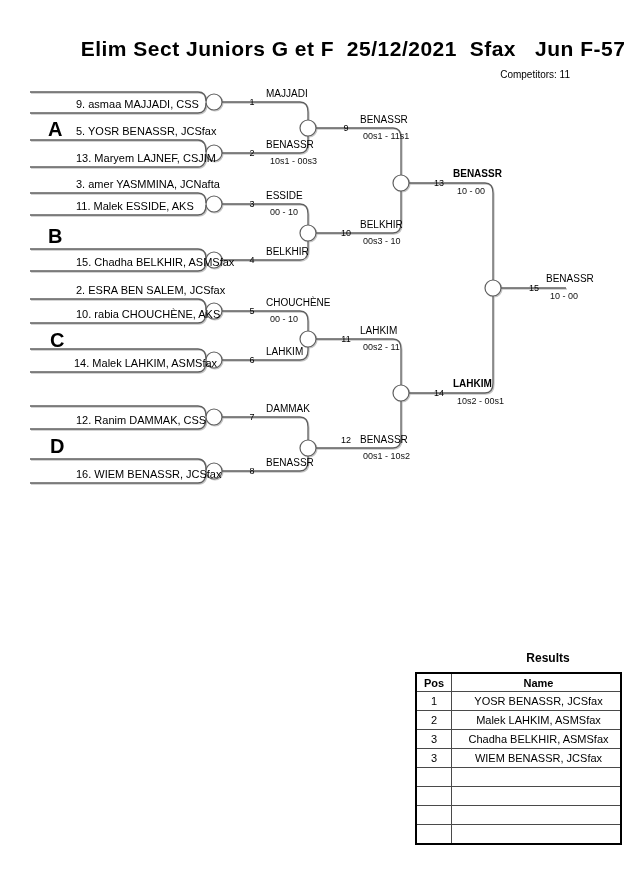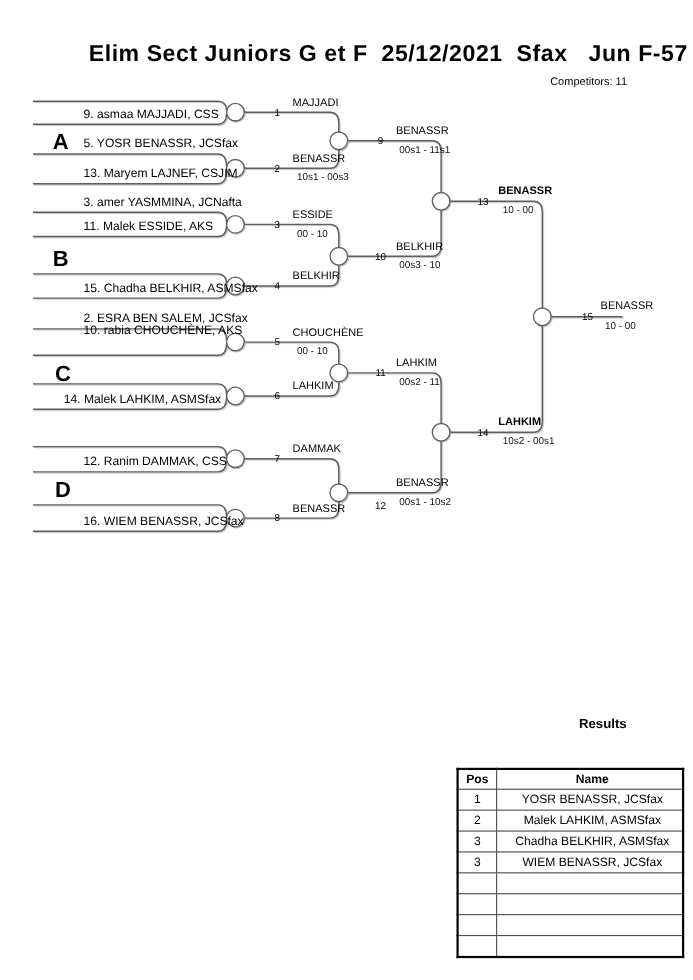--- a/index.html
+++ b/index.html
@@ -102,7 +102,7 @@
   <div class="abs pl" style="left:38px; top:201px;">11. Malek ESSIDE, AKS</div>
   <div class="abs pl" style="left:38px; top:257px;">15. Chadha BELKHIR, ASMSfax</div>
   <div class="abs pl" style="left:38px; top:285px;text-align:right;">2. ESRA BEN SALEM, JCSfax</div>
-  <div class="abs pl" style="left:38px; top:296px;text-align:right;">10. rabia CHOUCHÈNE, AKS</div>
+  <div class="abs pl" style="left:38px; top:309px;text-align:right;">10. rabia CHOUCHÈNE, AKS</div>
   <div class="abs pl" style="left:20px; top:358px;">14. Malek LAHKIM, ASMSfax</div>
   <div class="abs pl" style="left:38px; top:415px;">12. Ranim DAMMAK, CSS</div>
   <div class="abs pl" style="left:38px; top:469px;">16. WIEM BENASSR, JCSfax</div>

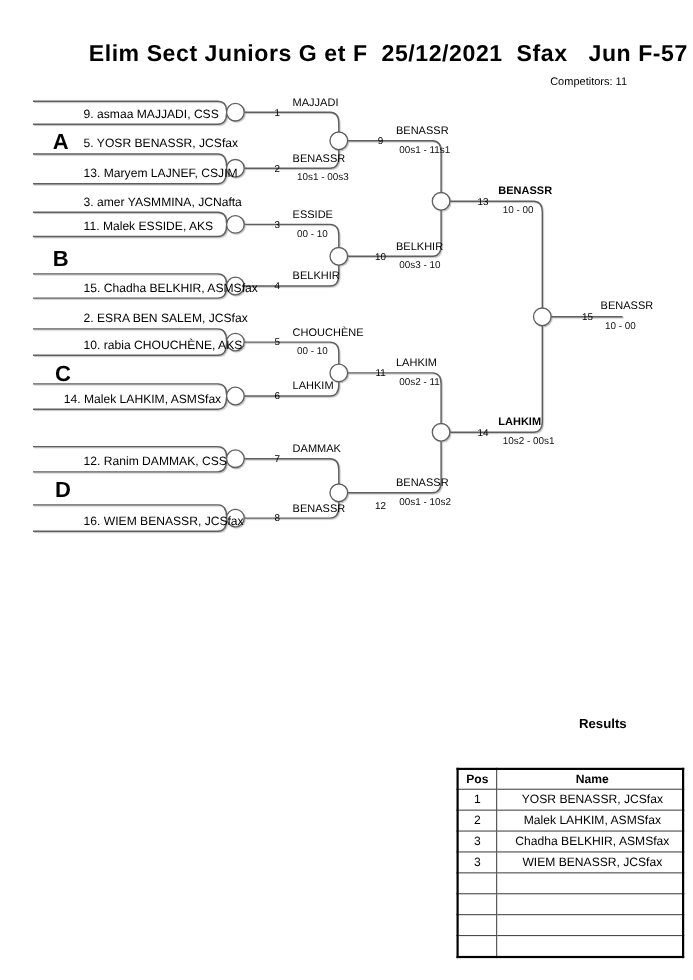--- a/index.html
+++ b/index.html
@@ -103,7 +103,7 @@
   <div class="abs pl" style="left:38px; top:257px;">15. Chadha BELKHIR, ASMSfax</div>
   <div class="abs pl" style="left:38px; top:285px;text-align:right;">2. ESRA BEN SALEM, JCSfax</div>
   <div class="abs pl" style="left:38px; top:309px;text-align:right;">10. rabia CHOUCHÈNE, AKS</div>
-  <div class="abs pl" style="left:20px; top:358px;">14. Malek LAHKIM, ASMSfax</div>
+  <div class="abs pl" style="left:36px; top:358px;">14. Malek LAHKIM, ASMSfax</div>
   <div class="abs pl" style="left:38px; top:415px;">12. Ranim DAMMAK, CSS</div>
   <div class="abs pl" style="left:38px; top:469px;">16. WIEM BENASSR, JCSfax</div>
 

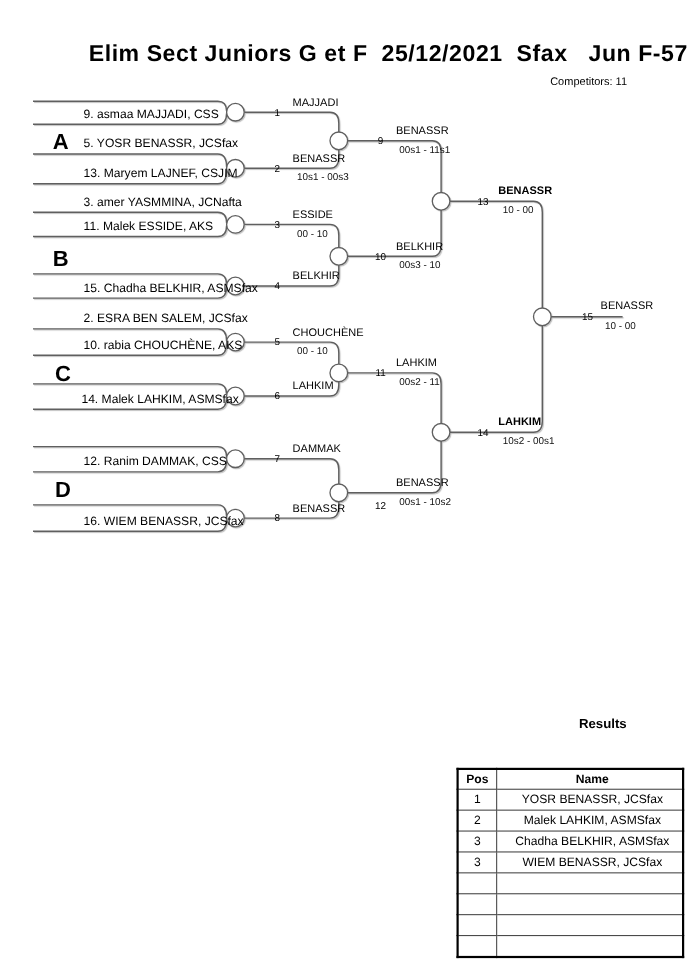--- a/index.html
+++ b/index.html
@@ -118,7 +118,7 @@
   <div class="abs mn" style="left:300px; top:124px;">9</div>
   <div class="abs mn" style="left:300px; top:229px;">10</div>
   <div class="abs mn" style="left:300px; top:335px;">11</div>
-  <div class="abs mn" style="left:300px; top:456px;">12</div>
+  <div class="abs mn" style="left:300px; top:436px;">12</div>
   <div class="abs mn" style="left:393px; top:179px;">13</div>
   <div class="abs mn" style="left:393px; top:389px;">14</div>
   <div class="abs mn" style="left:485px; top:284px;text-align:right;">15</div>

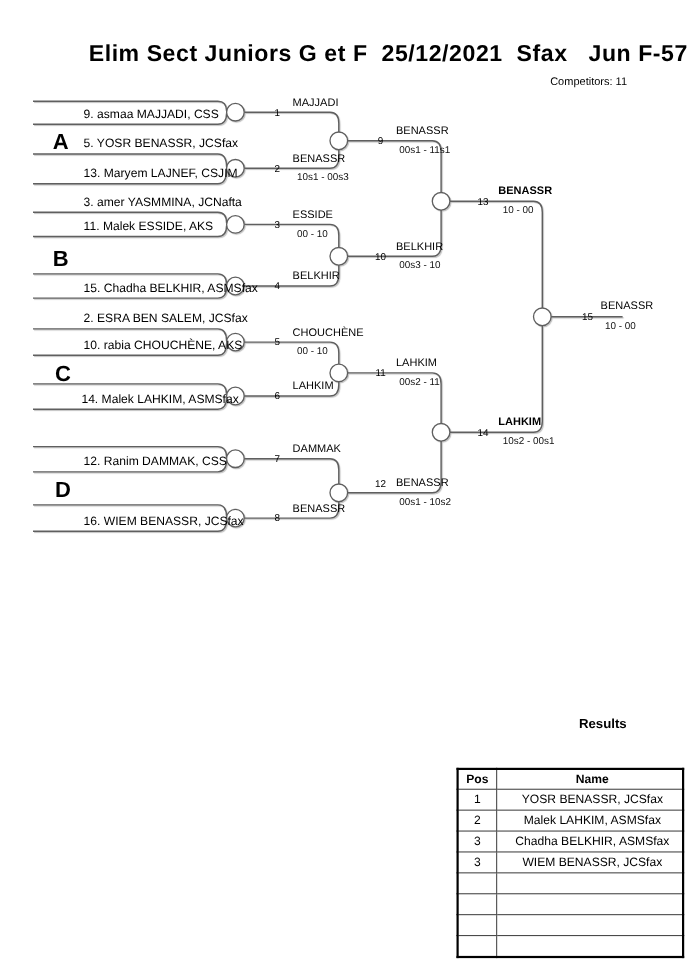--- a/index.html
+++ b/index.html
@@ -18,7 +18,7 @@
   .mn { font-size:9px; width:16px; text-align:center; }
   svg.lines { position:absolute; top:0; left:0; filter:drop-shadow(1px 1px 0px #c6c6c6); }
   .results-title { top:652px; left:415px; width:190px; text-align:center; font-size:12px; font-weight:bold; }
-  table.results { position:absolute; left:415px; top:698px; border-collapse:collapse; table-layout:fixed; border:2px solid #000; background:#fff; }
+  table.results { position:absolute; left:415px; top:672px; border-collapse:collapse; table-layout:fixed; border:2px solid #000; background:#fff; }
   table.results td { border:1px solid #4a4a4a; font-size:11px; height:18px; padding:0 3px; overflow:hidden; }
   table.results td.pos { width:28px; text-align:center; }
   table.results td.name { width:157px; text-align:center; padding-left:8px; }

